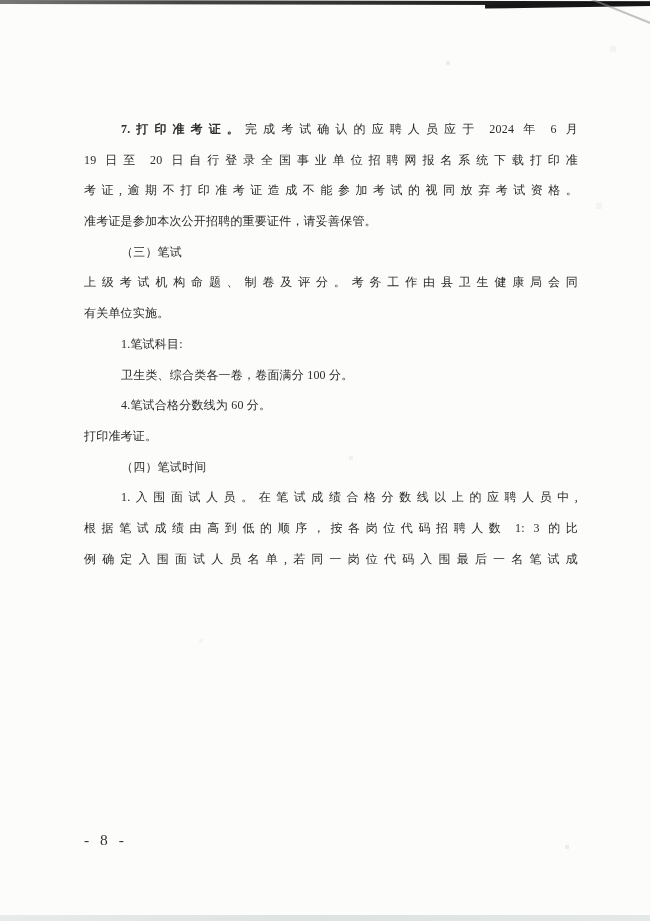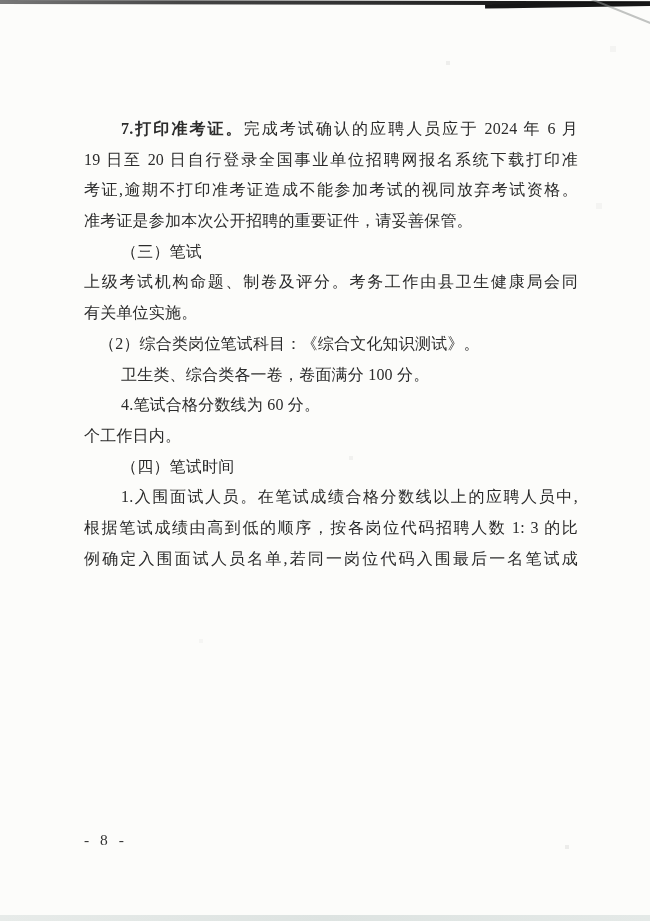--- a/index.html
+++ b/index.html
@@ -64,7 +64,7 @@
     left: 84px;
     top: 114px;
     width: 494px;
-    font-size: 16px;
+    font-size: 12px;
     line-height: 30.7px;
     color: var(--ink, #2b2b2b);
     text-align: justify;

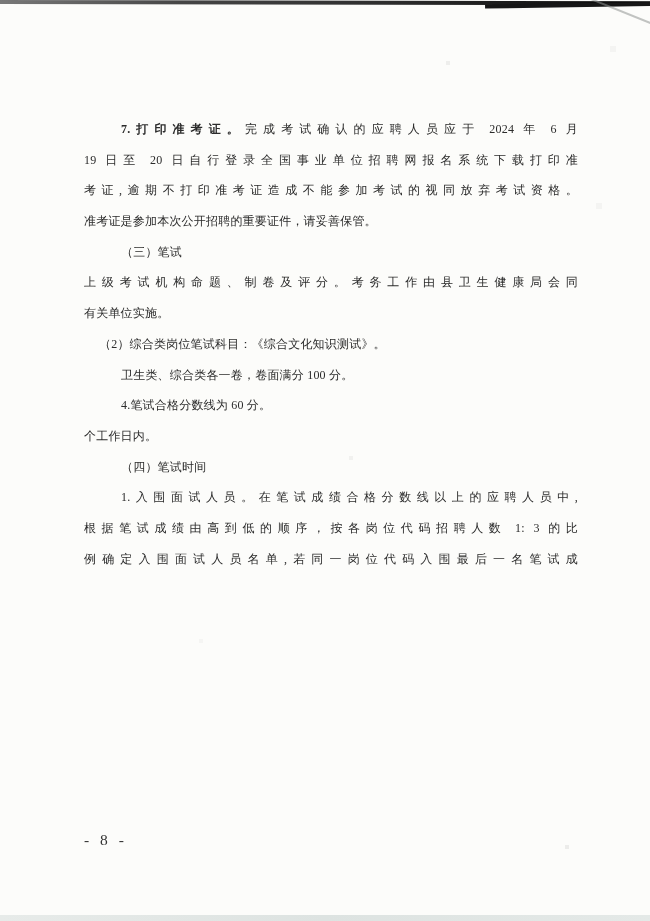--- a/index.html
+++ b/index.html
@@ -110,6 +110,7 @@
       <div class="line indent-2"><span>（三）笔试</span></div>
       <div class="line indent-0 fill"><span>上级考试机构命题、制卷及评分。考务工作由县卫生健康局会同</span></div>
       <div class="line indent-0"><span>有关单位实施。</span></div>
+      <div class="line indent-2"><span>1.笔试科目:</span></div>
       <div class="line indent-1"><span>（2）综合类岗位笔试科目：《综合文化知识测试》。</span></div>
       <div class="line indent-2"><span>卫生类、综合类各一卷，卷面满分 100 分。</span></div>
       <div class="line indent-2"><span>4.笔试合格分数线为 60 分。</span></div>

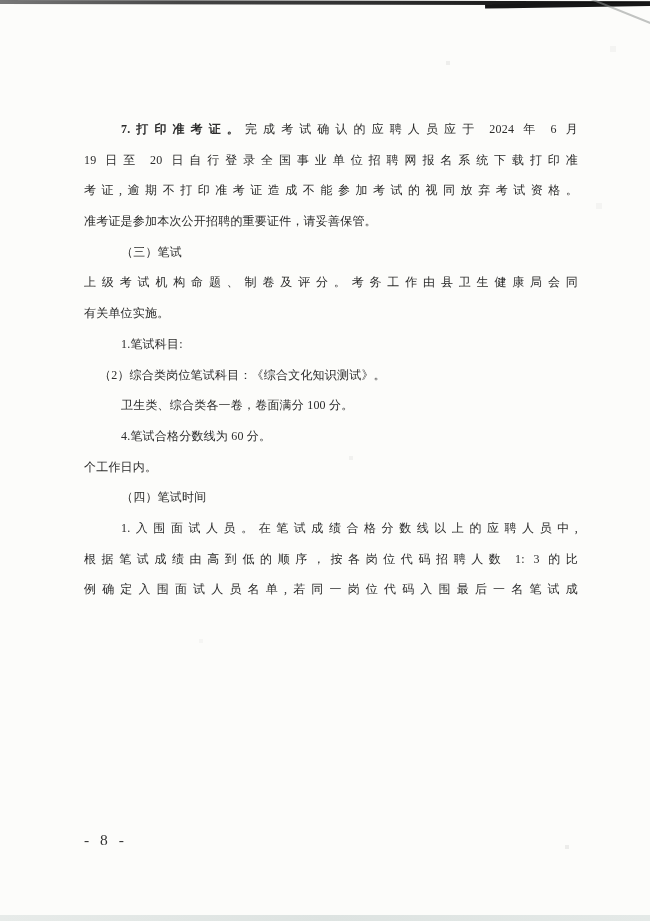--- a/index.html
+++ b/index.html
@@ -111,7 +111,6 @@
       <div class="line indent-0 fill"><span>上级考试机构命题、制卷及评分。考务工作由县卫生健康局会同</span></div>
       <div class="line indent-0"><span>有关单位实施。</span></div>
       <div class="line indent-2"><span>1.笔试科目:</span></div>
-      <div class="line indent-1"><span>（2）综合类岗位笔试科目：《综合文化知识测试》。</span></div>
       <div class="line indent-2"><span>卫生类、综合类各一卷，卷面满分 100 分。</span></div>
       <div class="line indent-2"><span>4.笔试合格分数线为 60 分。</span></div>
       <div class="line indent-0"><span>个工作日内。</span></div>

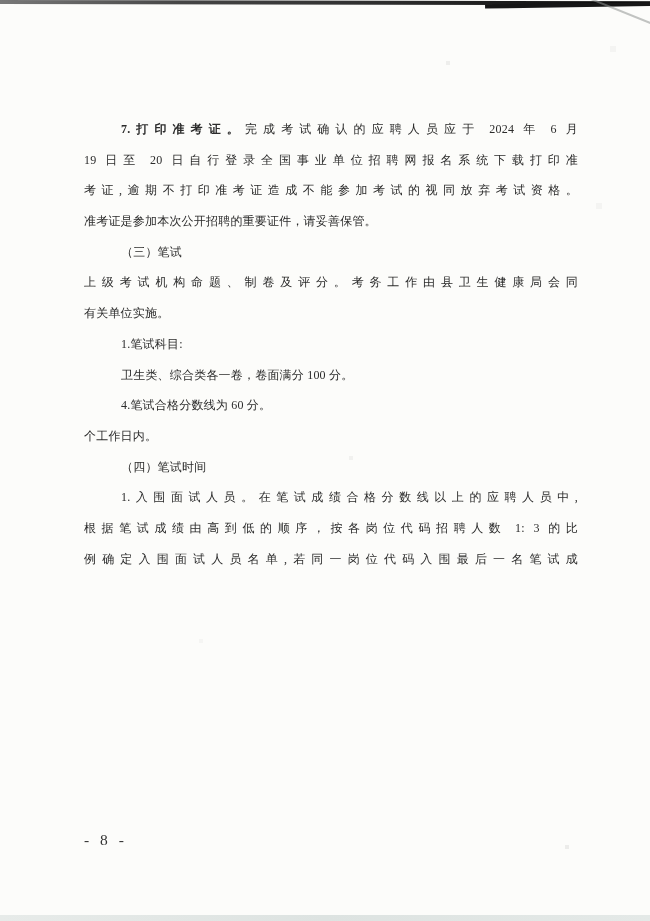--- a/index.html
+++ b/index.html
@@ -113,7 +113,7 @@
       <div class="line indent-2"><span>1.笔试科目:</span></div>
       <div class="line indent-2"><span>卫生类、综合类各一卷，卷面满分 100 分。</span></div>
       <div class="line indent-2"><span>4.笔试合格分数线为 60 分。</span></div>
-      <div class="line indent-0"><span>个工作日内。</span></div>
+      <div class="line indent-0"><span>打印准考证。</span></div>
       <div class="line indent-2"><span>（四）笔试时间</span></div>
       <div class="line indent-2 fill"><span>1.入围面试人员。在笔试成绩合格分数线以上的应聘人员中,</span></div>
       <div class="line indent-0 fill"><span>根据笔试成绩由高到低的顺序，按各岗位代码招聘人数 1: 3 的比</span></div>

